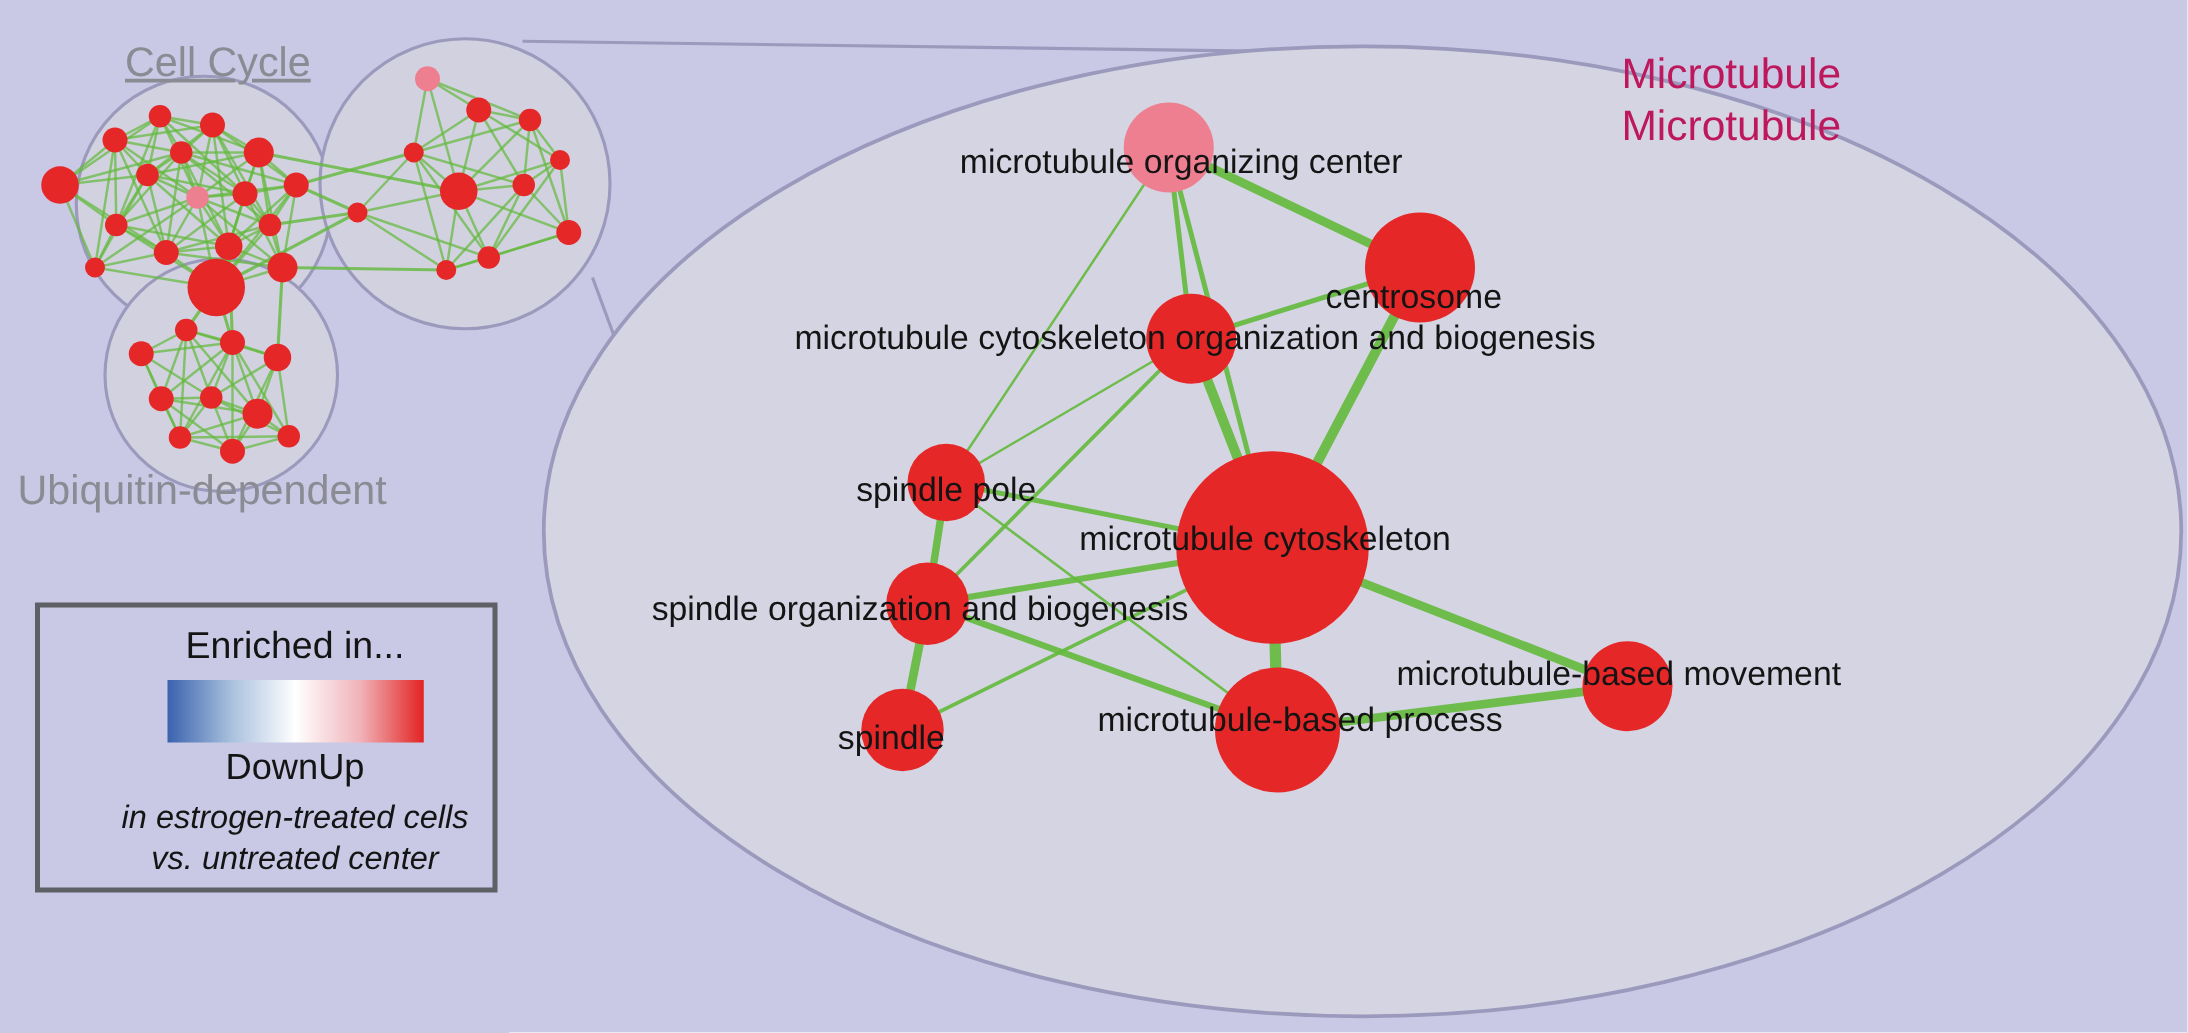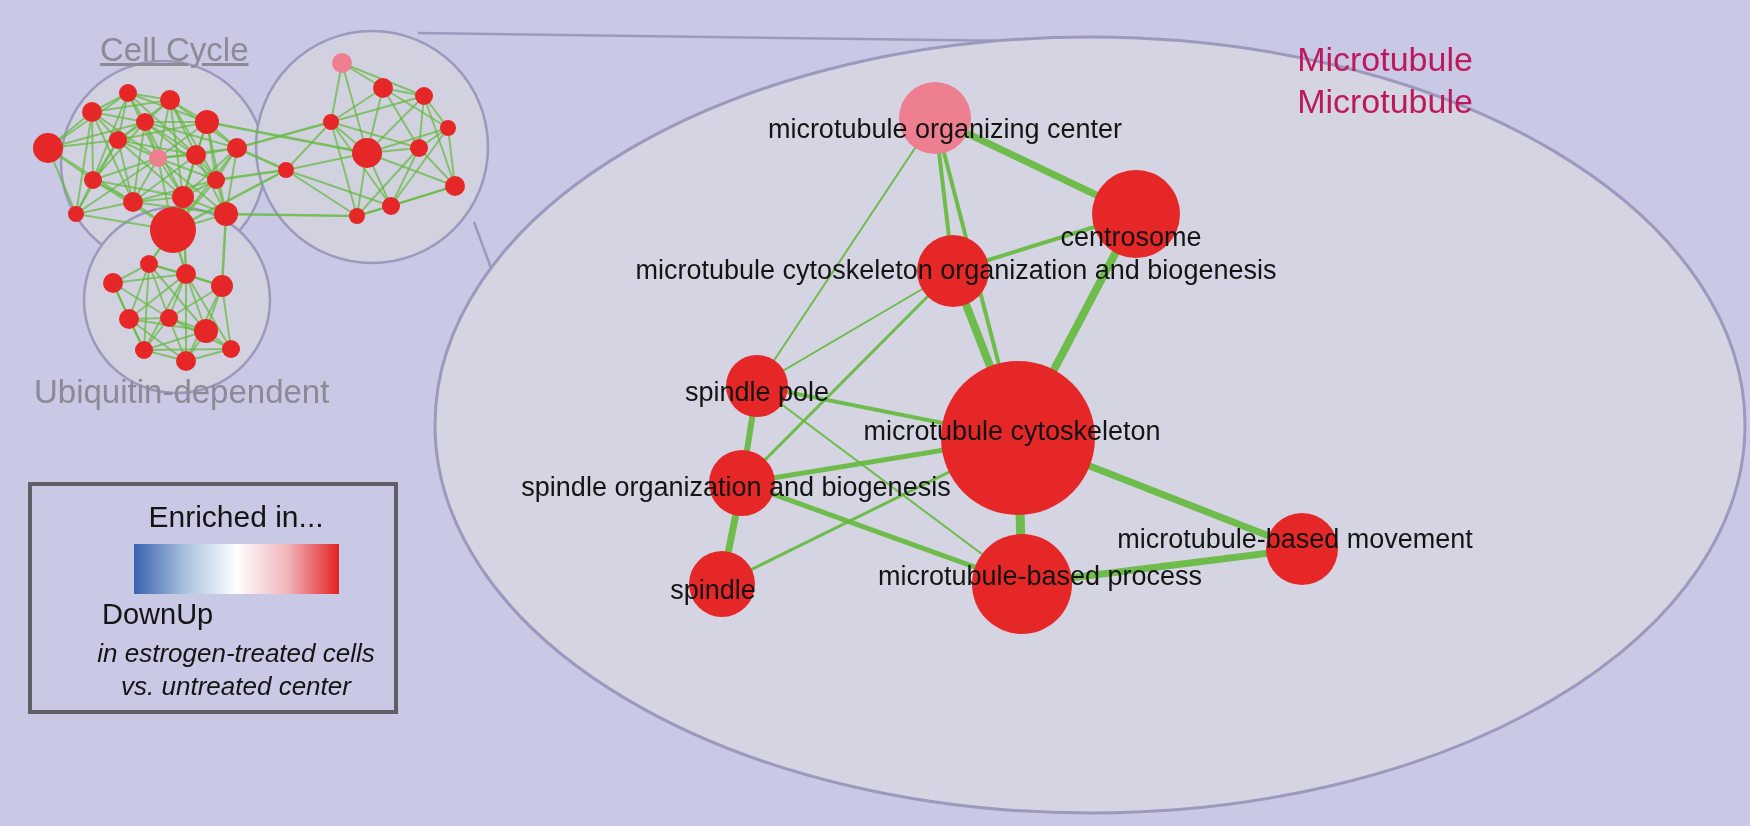--- a/index.html
+++ b/index.html
@@ -278,7 +278,7 @@
 
   <div class="txt gray cluster-label" style="left:100px;top:30px;text-decoration:underline;">Cell Cycle</div>
 
-  <div class="txt gray cluster-label" style="left:34px;top:372px;">
+  <div class="txt gray cluster-label" style="left:14px;top:372px;">
     <div>Ubiquitin-dependent</div>
   </div>
 

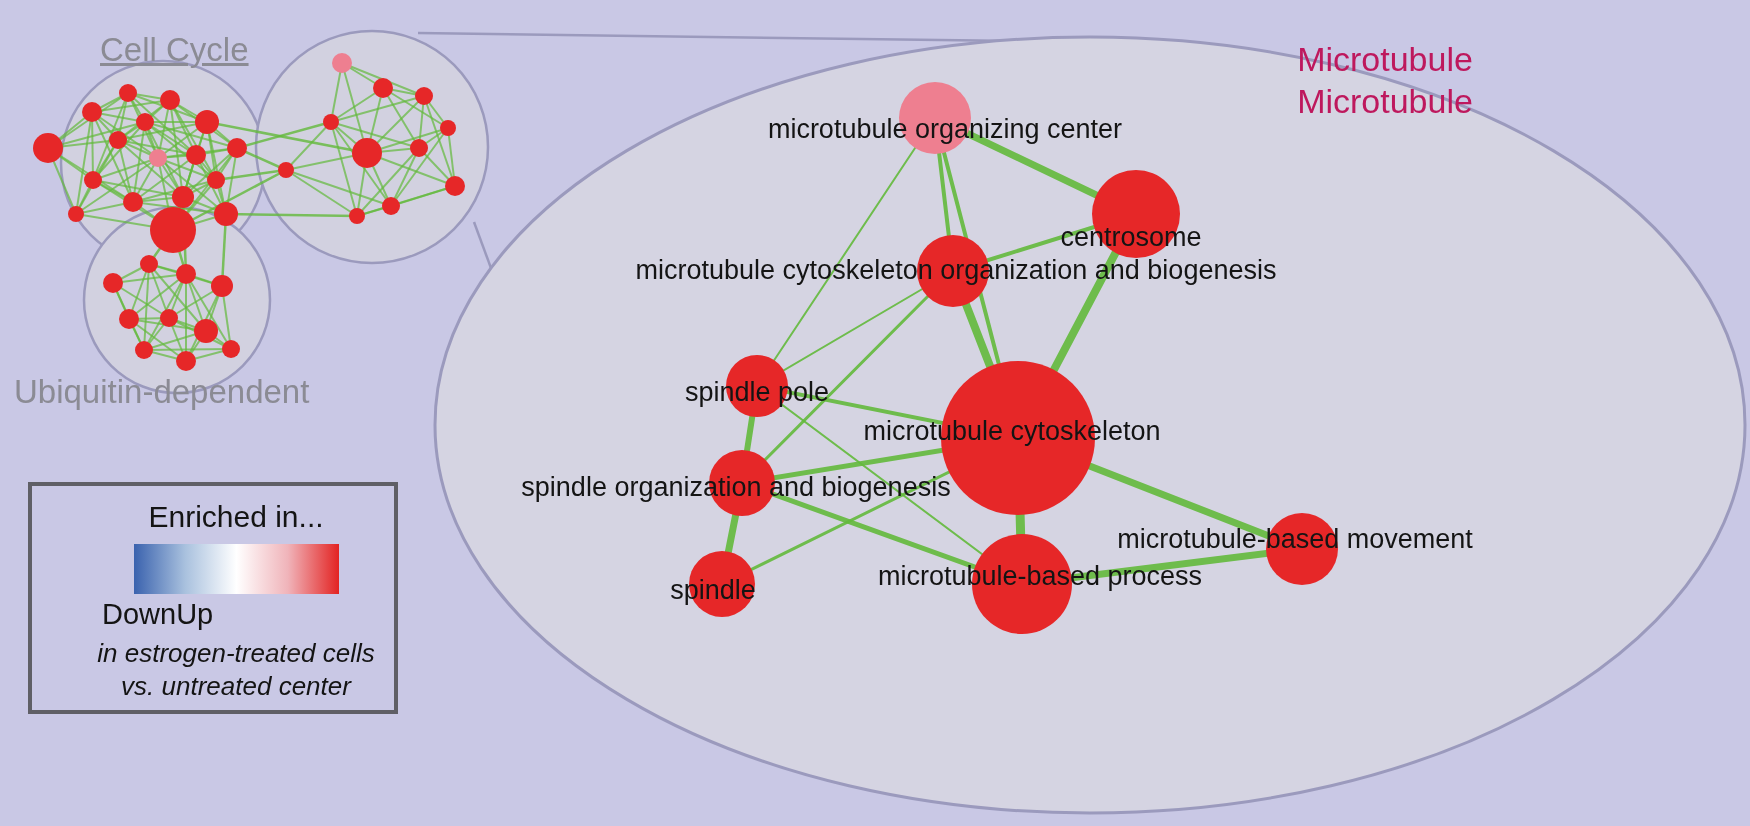--- a/index.html
+++ b/index.html
@@ -14,7 +14,7 @@
           border:4px solid #5f5f66;box-sizing:border-box;text-align:center;color:#141414;}
   .legend-title{font-size:30px;margin-top:14px;}
   .grad{width:205px;height:50px;margin:10px auto 4px auto;}
-  .updown{display:flex;justify-content:flex-start;width:268px;margin:0 auto;font-size:29px;}
+  .updown{display:flex;justify-content:center;width:268px;margin:0 auto;font-size:29px;}
   .cap{font-size:26px;line-height:33px;}
   .cap-block{margin-top:6px;font-style:italic;}
 </style>

